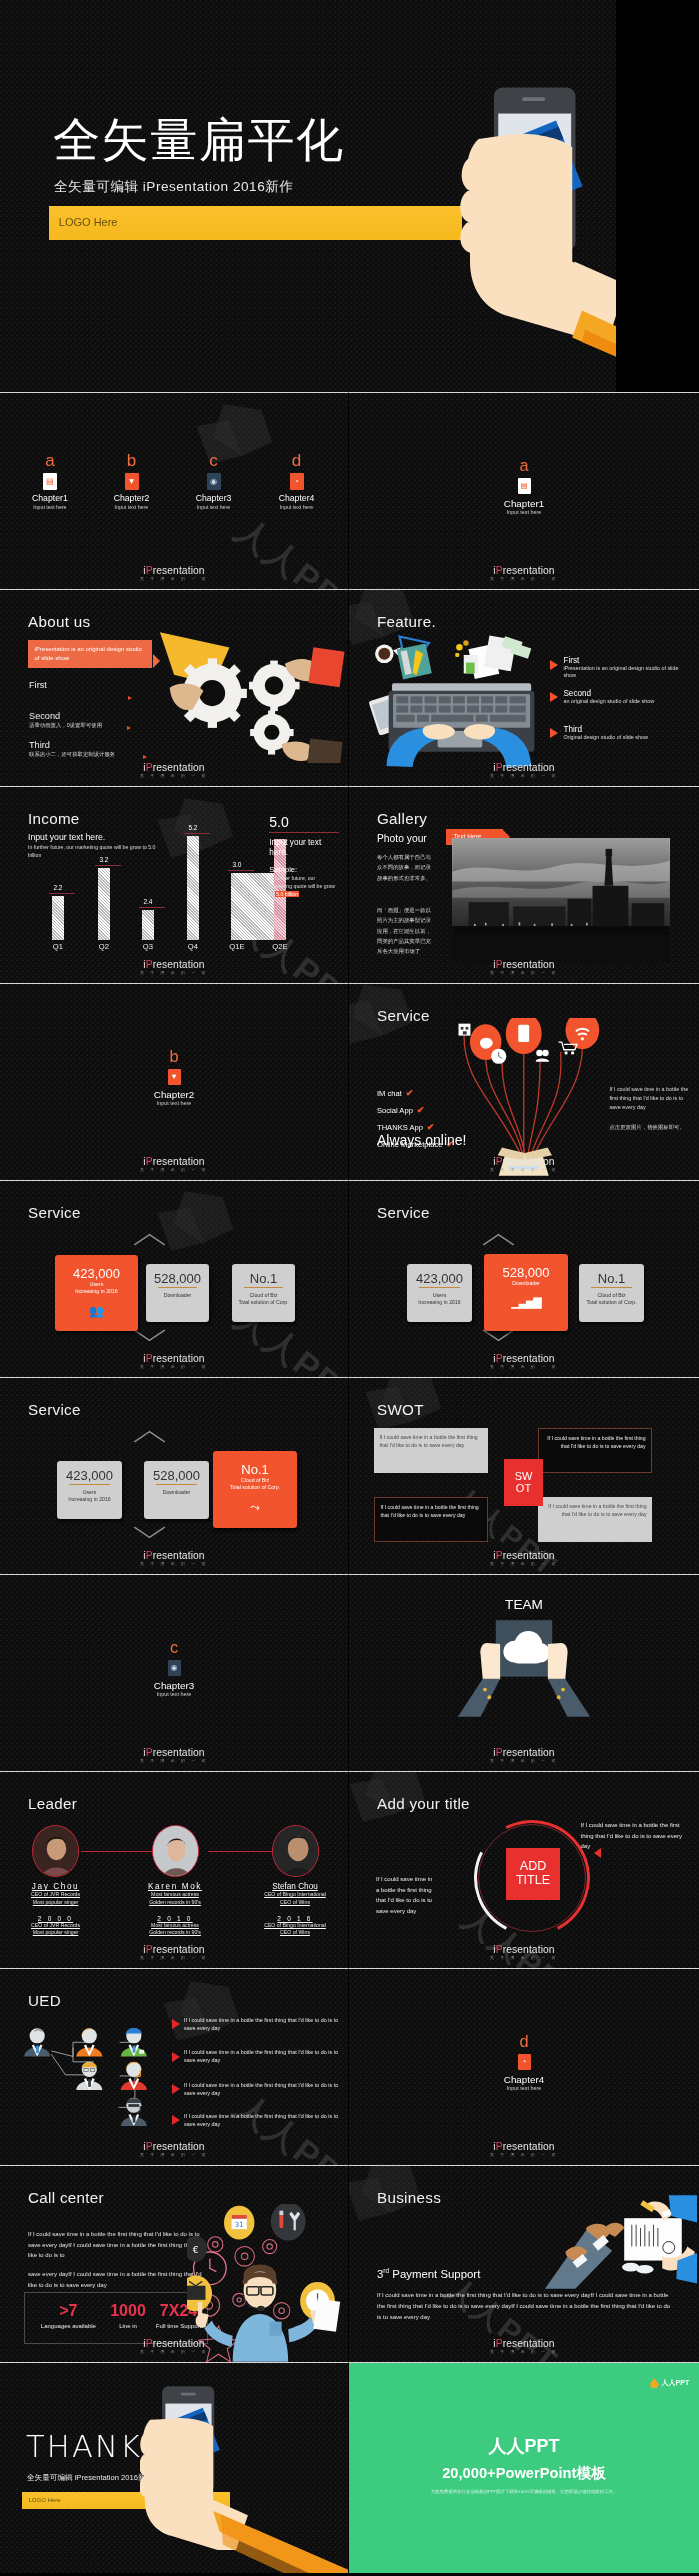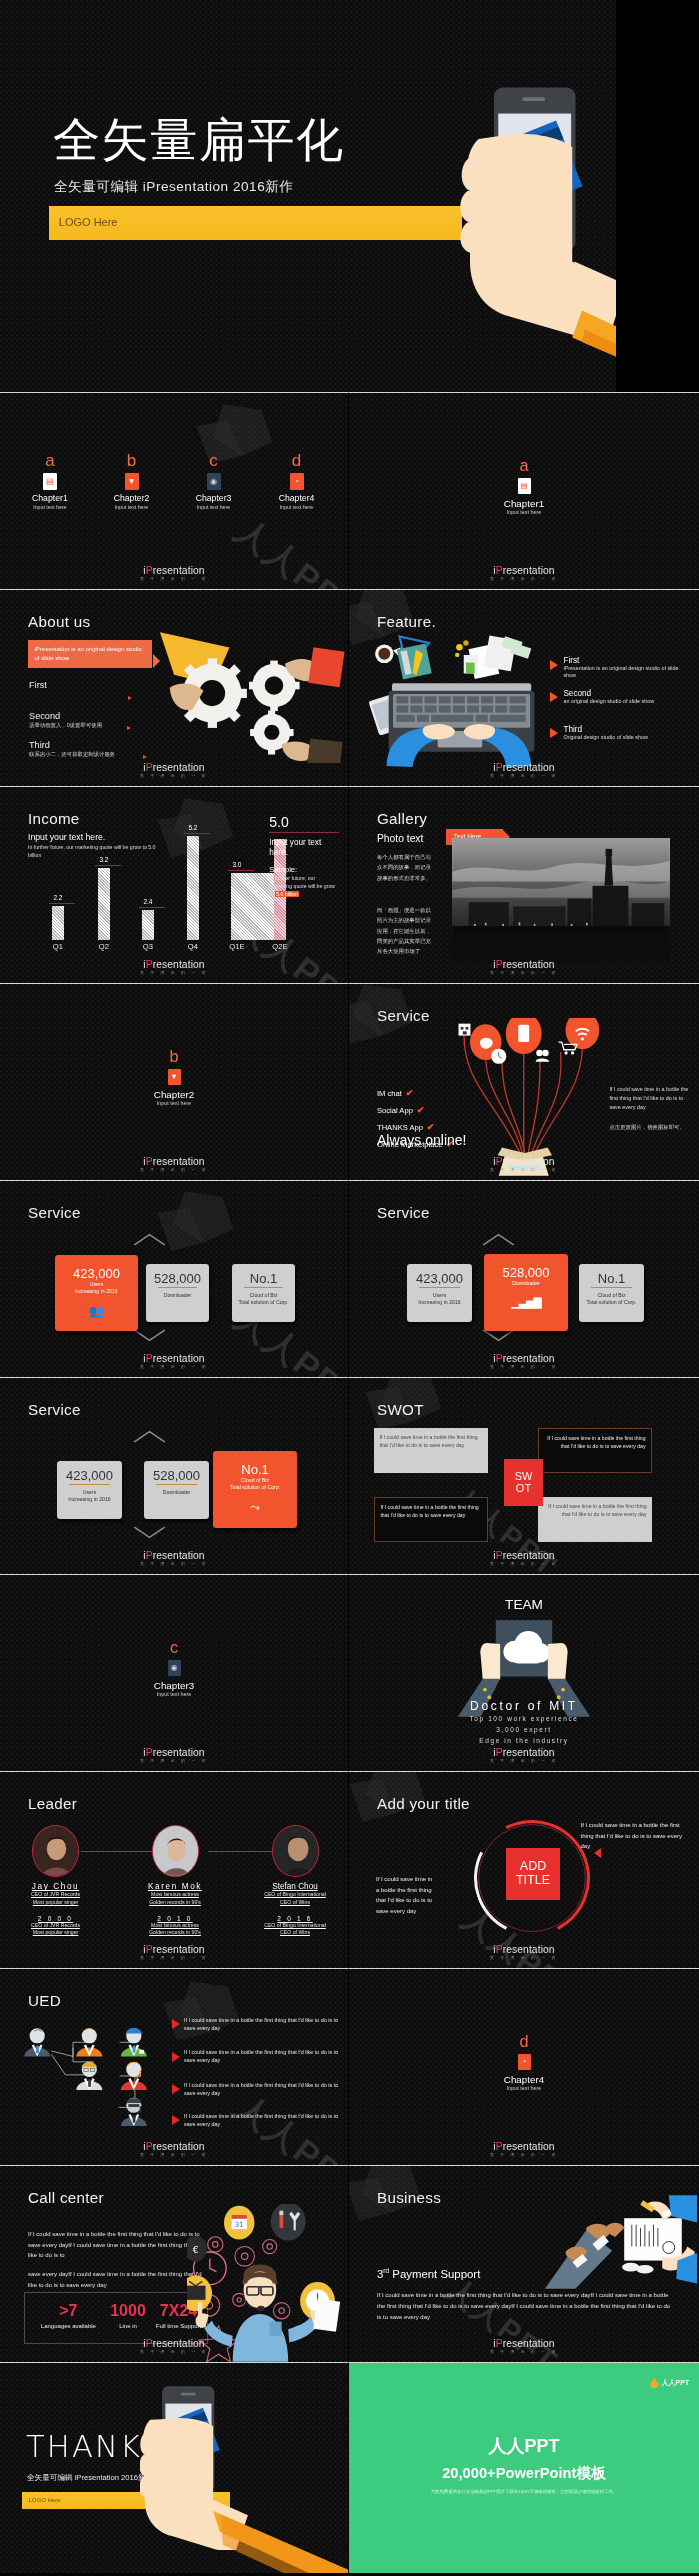--- a/index.html
+++ b/index.html
@@ -535,7 +535,7 @@
 
   <div class="slide dots">
     <div class="s-title">Gallery</div>
-    <div style="position:absolute;left:28px;top:46px;font-size:10.3px;font-weight:300;">Photo text</div>
+    <div style="position:absolute;left:28px;top:46px;font-size:10.3px;font-weight:300;">Photo your</div>
     <div class="gal-txt">每个人都有属于自己与众不同的故事，而记录故事的形式也非常多。</div>
     <div class="gal-txt" style="top:118px;">而「画报」便是一款以照片为主的故事型记录应用，在它诞生以前，同类的产品其实早已充斥各大应用市场了</div>
     <div class="gal-tag">Text Here</div>

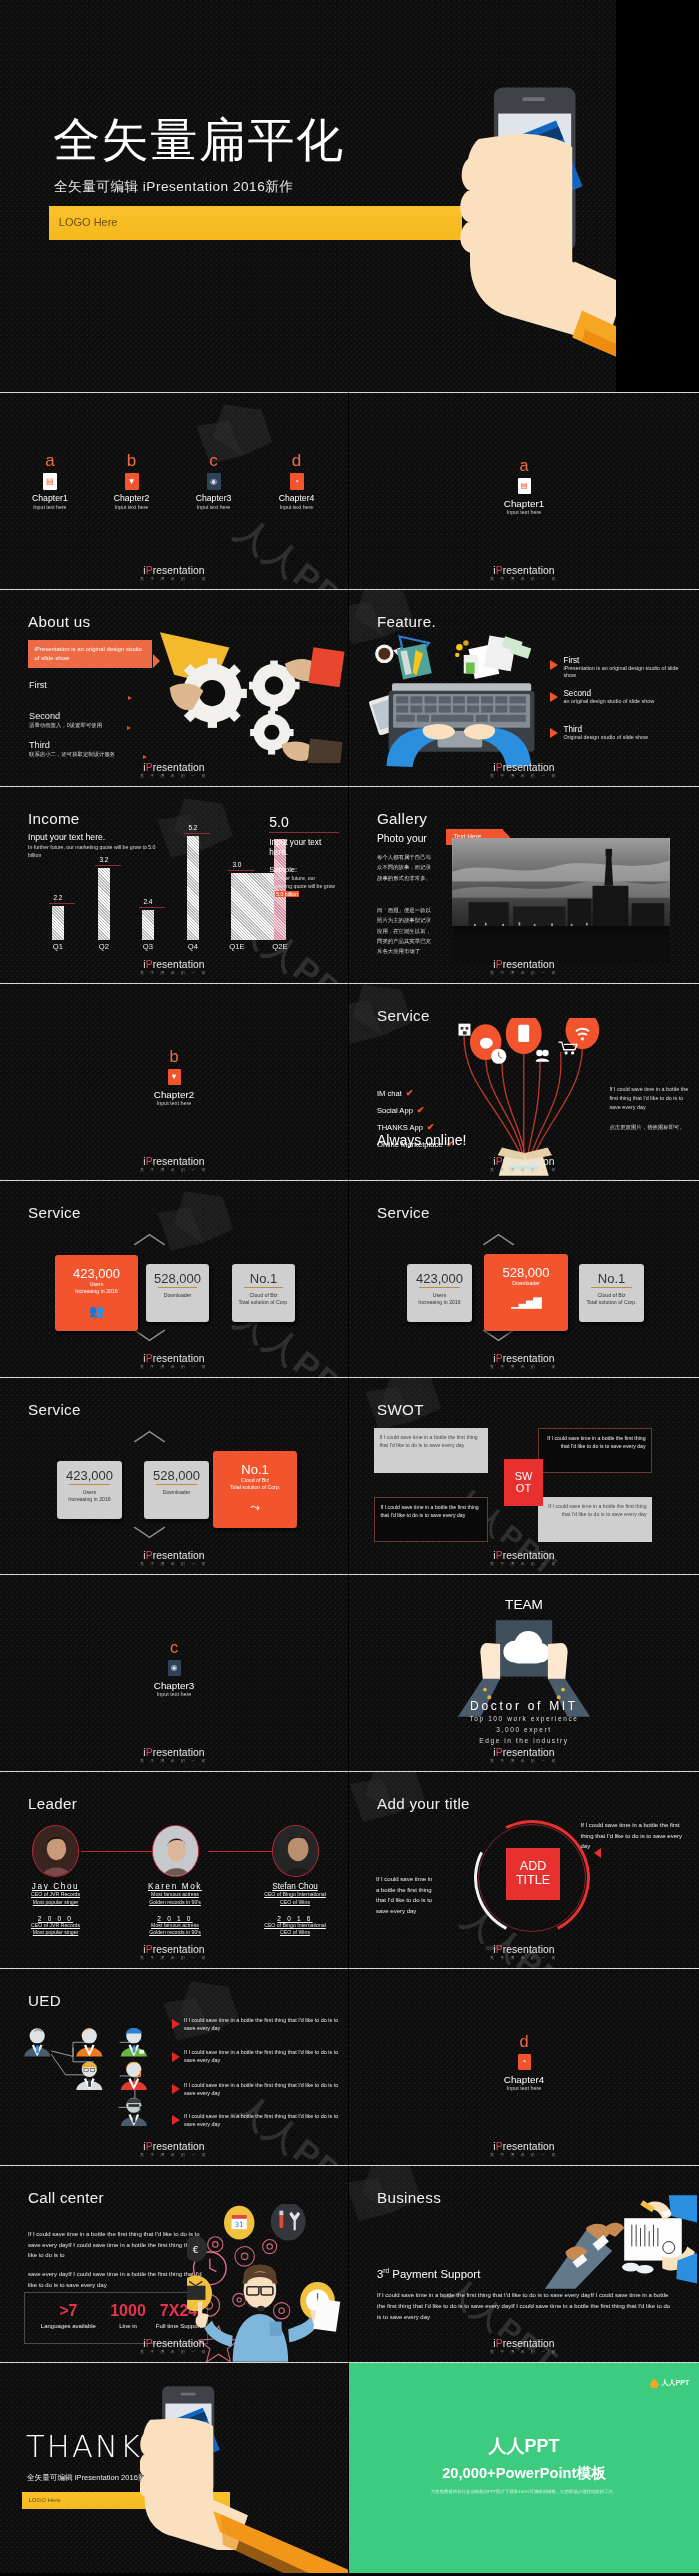--- a/index.html
+++ b/index.html
@@ -489,7 +489,7 @@
     <div style="position:absolute;left:28px;top:57px;width:136px;font-size:5.2px;color:#ddd;line-height:1.5;">In further future, our marketing quote will be grow to 5.0 billion</div>
 
     <div class="chart">
-      <div class="bar" style="left:24px;  height:34px;margin-top:24px;">
+      <div class="bar" style="left:24px;  height:44px;margin-top:24px;">
         <div class="capline"></div>
           <div class="cap">2.2</div>
         <div class="xl">Q1</div>

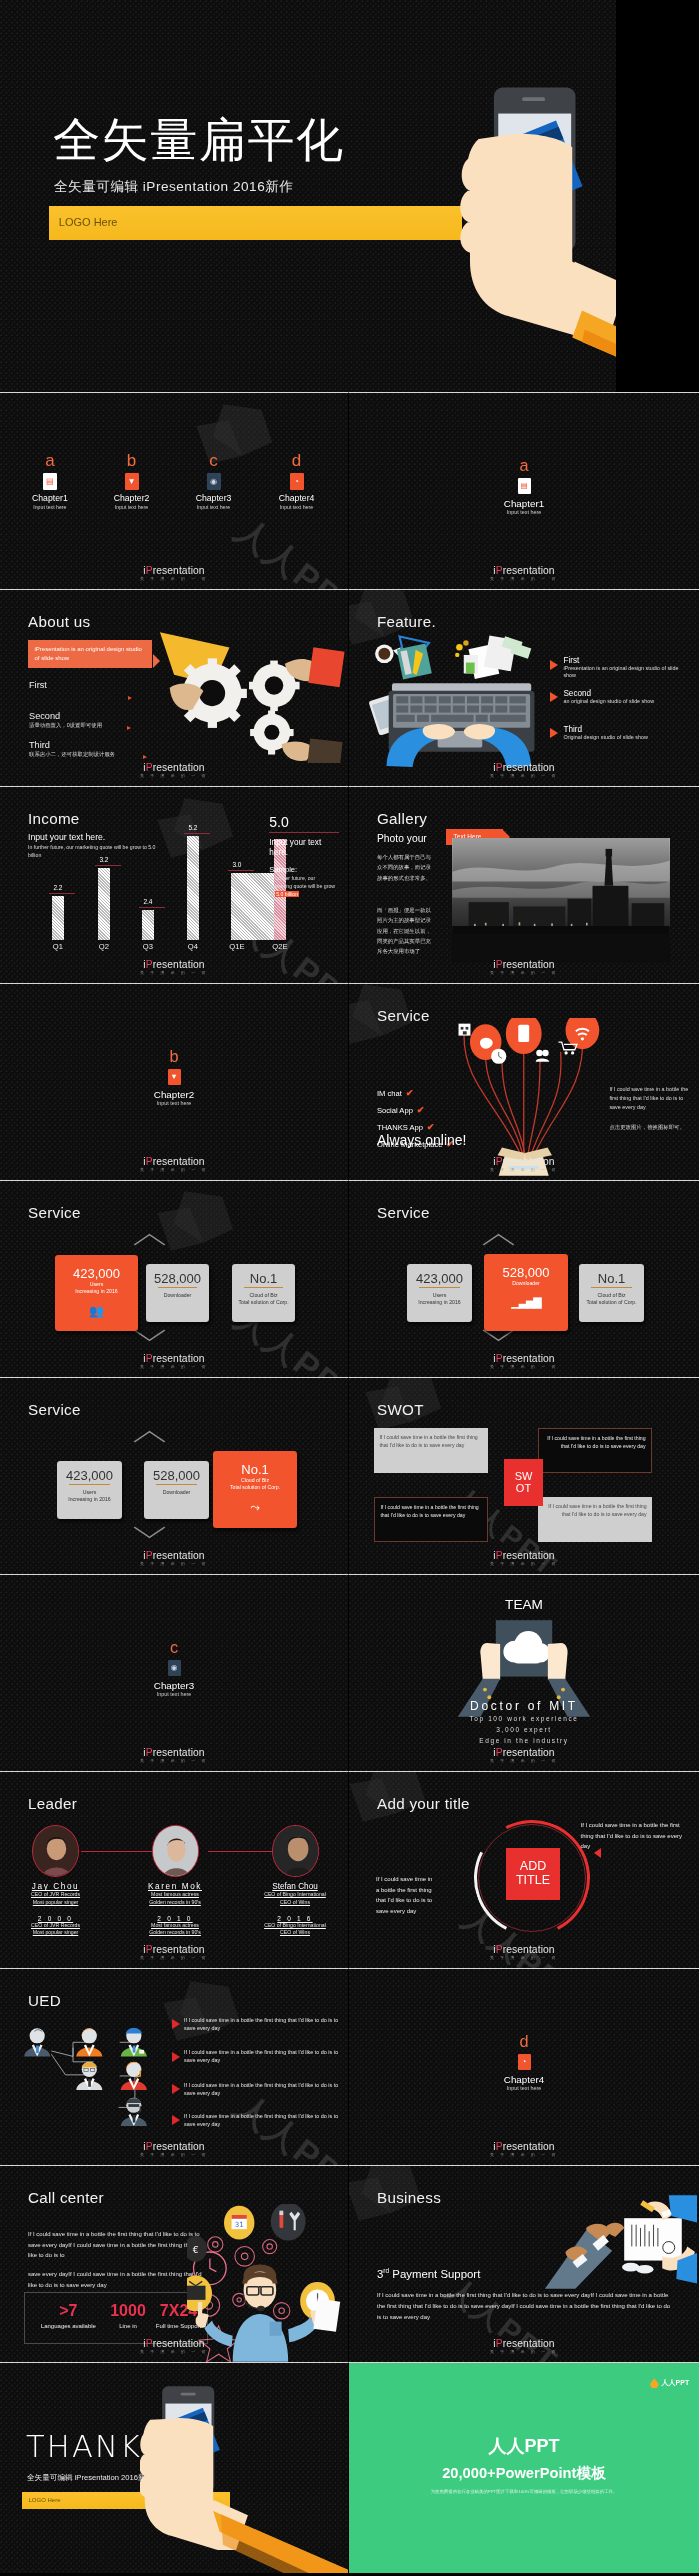--- a/index.html
+++ b/index.html
@@ -832,12 +832,6 @@
       <circle cx="202" cy="128" r="3.6" fill="#e0b93a"></circle>
         <circle cx="194" cy="142" r="3.6" fill="#e0b93a"></circle>
     </svg>
-    <div class="team-t">
-      <div class="n1">Doctor of MIT</div>
-      <div class="n2">Top 100 work experience</div>
-      <div class="n2">3,000 expert</div>
-      <div class="n2">Edge in the industry</div>
-    </div>
     <div class="ipres">
       <div class="l1">i<b>P</b>resentation</div>
       <div class="l2">关 于 演 示 的 一 切</div>

